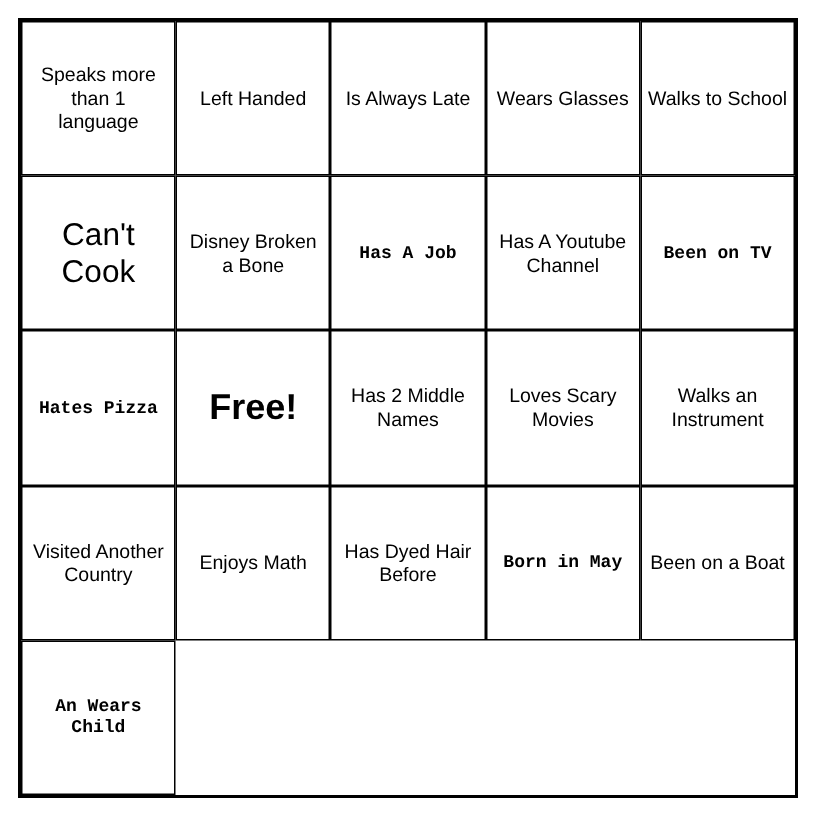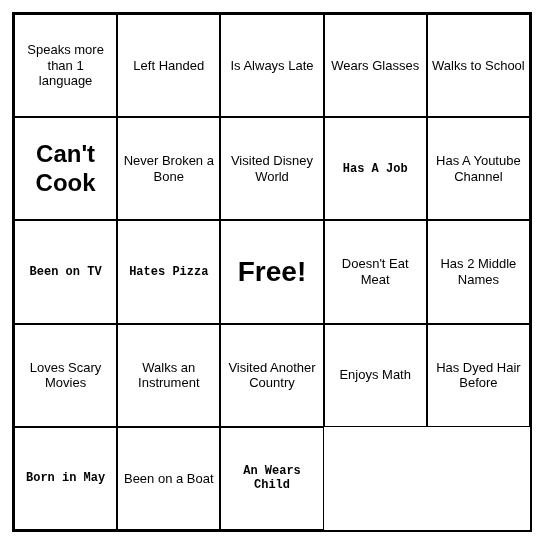--- a/index.html
+++ b/index.html
@@ -47,8 +47,8 @@
     }
 
     .bingo-cell.large-text {
-      font-size: 24px;
-      font-weight: bold;
+      font-size: 21px;
+      font-weight: normal;
     }
 
     .bingo-cell.medium-text {

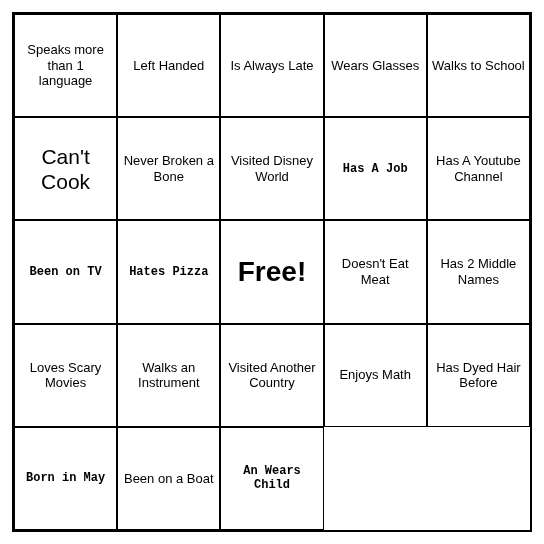--- a/index.html
+++ b/index.html
@@ -67,7 +67,7 @@
     <div class="bingo-cell">Wears Glasses</div>
     <div class="bingo-cell">Walks to School</div>
     <div class="bingo-cell large-text">Can't Cook</div>
-    <div class="bingo-cell">Never Broken a Bone</div>
+    <div class="bingo-cell">Disney Broken a Bone</div>
     <div class="bingo-cell">Visited Disney World</div>
     <div class="bingo-cell medium-text">Has A Job</div>
     <div class="bingo-cell">Has A Youtube Channel</div>

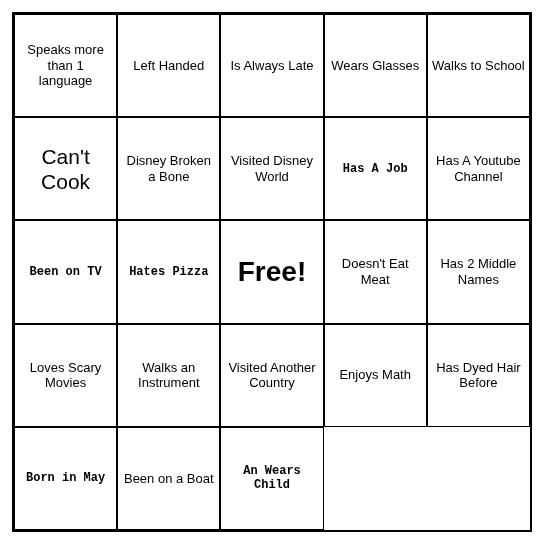--- a/index.html
+++ b/index.html
@@ -68,7 +68,6 @@
     <div class="bingo-cell">Walks to School</div>
     <div class="bingo-cell large-text">Can't Cook</div>
     <div class="bingo-cell">Disney Broken a Bone</div>
-    <div class="bingo-cell">Visited Disney World</div>
     <div class="bingo-cell medium-text">Has A Job</div>
     <div class="bingo-cell">Has A Youtube Channel</div>
     <div class="bingo-cell medium-text">Been on TV</div>

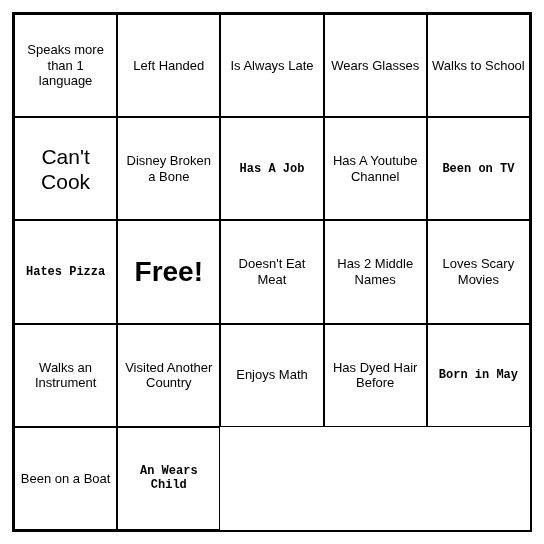--- a/index.html
+++ b/index.html
@@ -42,7 +42,7 @@
     }
 
     .bingo-cell.free {
-      font-size: 28px;
+      font-size: 24px;
       font-weight: bold;
     }
 

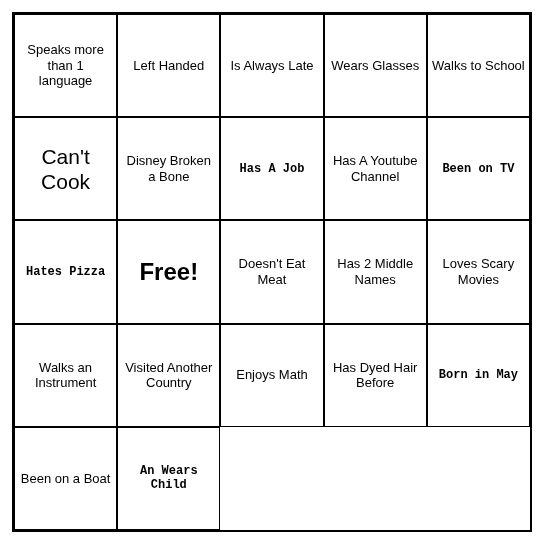--- a/index.html
+++ b/index.html
@@ -73,7 +73,6 @@
     <div class="bingo-cell medium-text">Been on TV</div>
     <div class="bingo-cell medium-text">Hates Pizza</div>
     <div class="bingo-cell free">Free!</div>
-    <div class="bingo-cell">Doesn't Eat Meat</div>
     <div class="bingo-cell">Has 2 Middle Names</div>
     <div class="bingo-cell">Loves Scary Movies</div>
     <div class="bingo-cell">Walks an Instrument</div>

